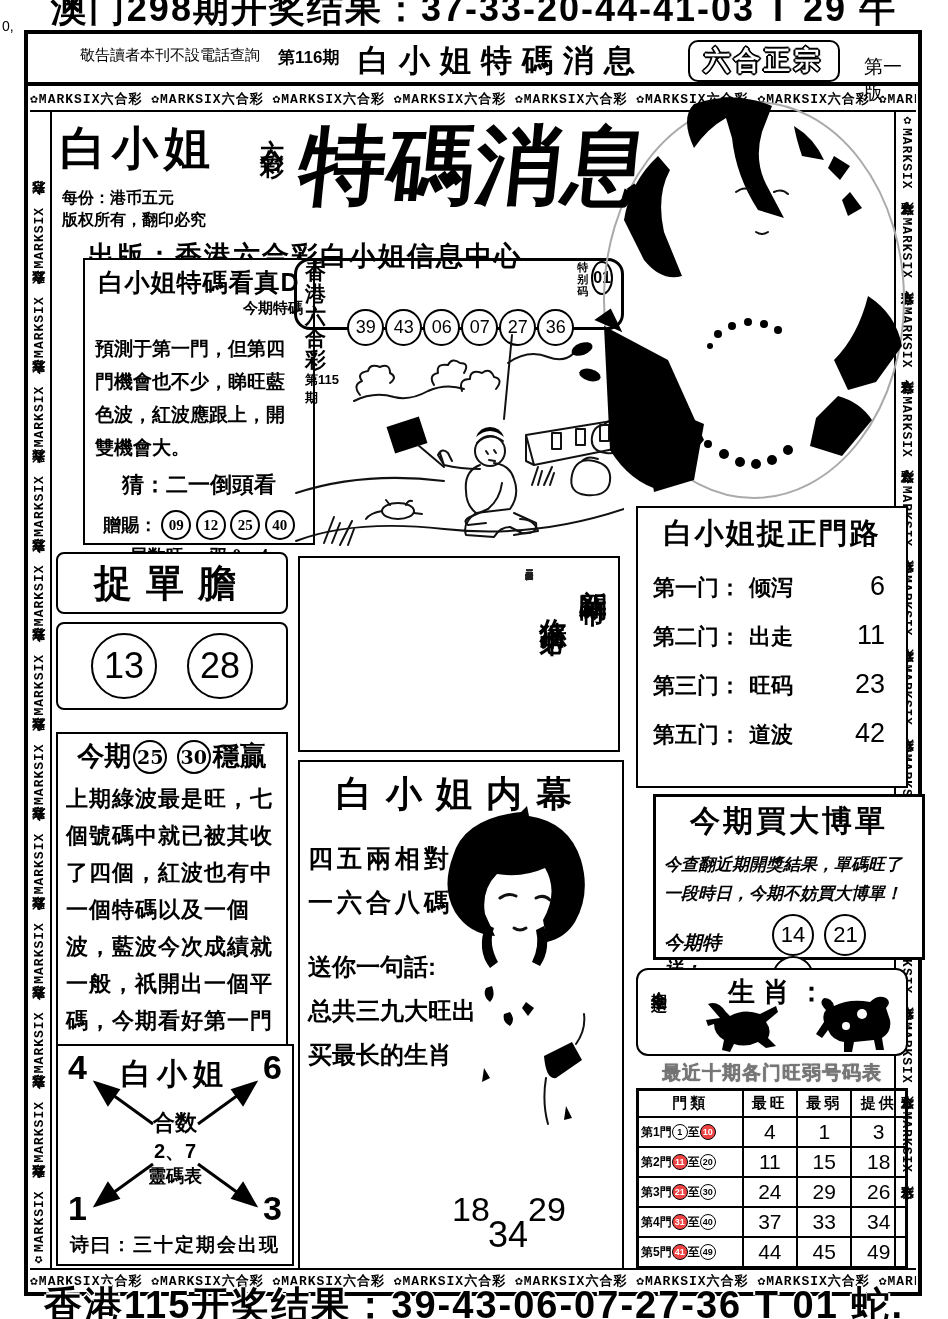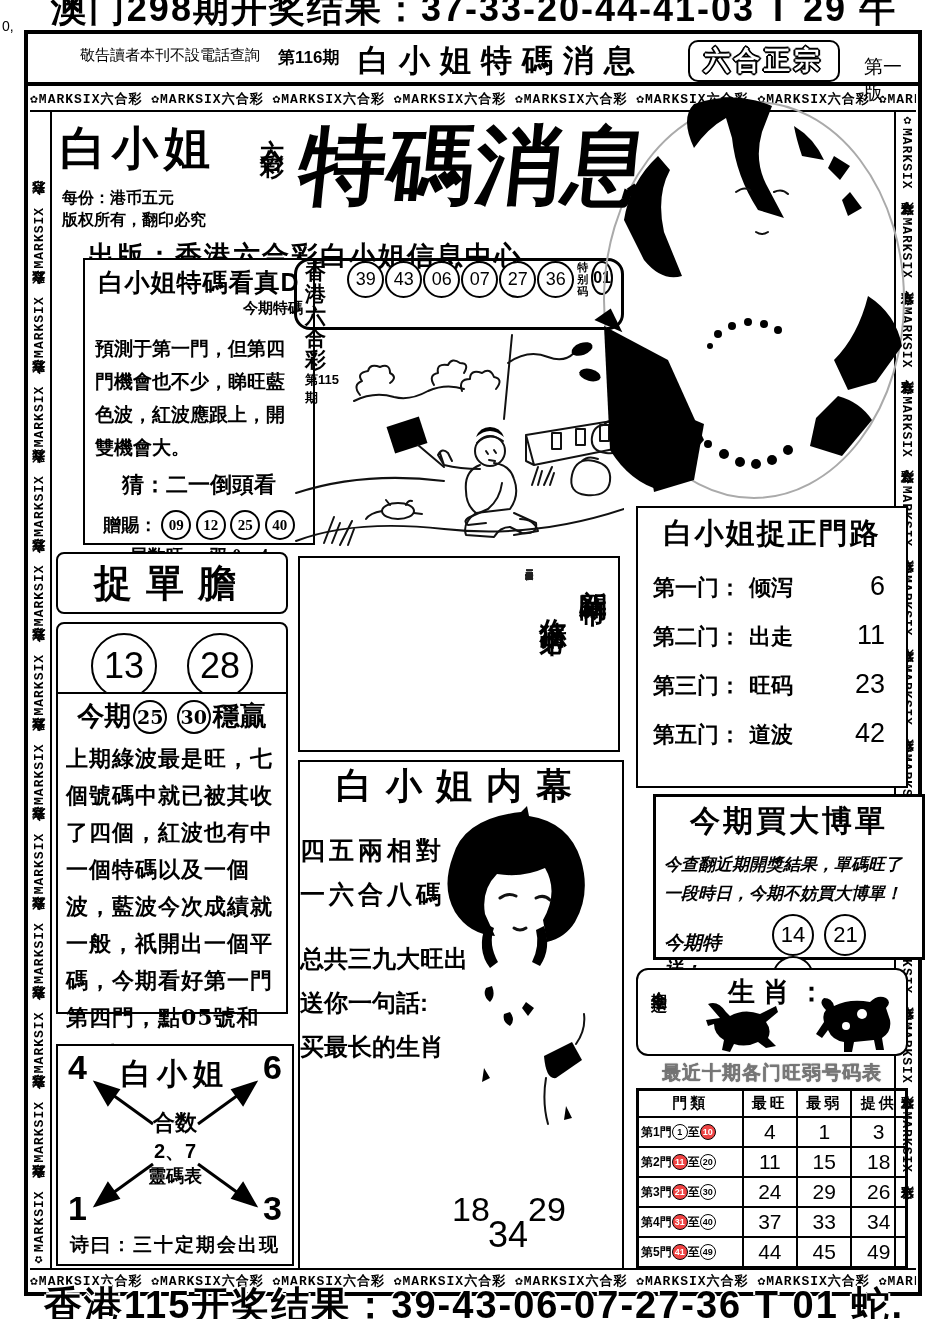--- a/index.html
+++ b/index.html
@@ -77,7 +77,7 @@
   #result .name{font-size:21px;font-weight:900;line-height:22px;}
   #result .issue{font-size:13px;font-weight:bold;}
   #result .nums{display:flex;gap:1px;margin-left:6px;}
-  #result .nums .circle{width:33px;height:33px;font-size:18px;font-weight:normal;}
+  #result .nums .circle{width:33px;height:33px;font-size:18px;font-weight:normal;margin-top:48px;}
   #result .slabel{width:14px;font-size:11px;font-weight:bold;line-height:12px;margin:0 3px;text-align:center;}
   #result .circle.sp{width:30px;height:30px;font-size:16px;}
   #black-arrow{left:600px;top:312px;width:0;height:0;border-left:16px solid transparent;border-right:4px solid transparent;

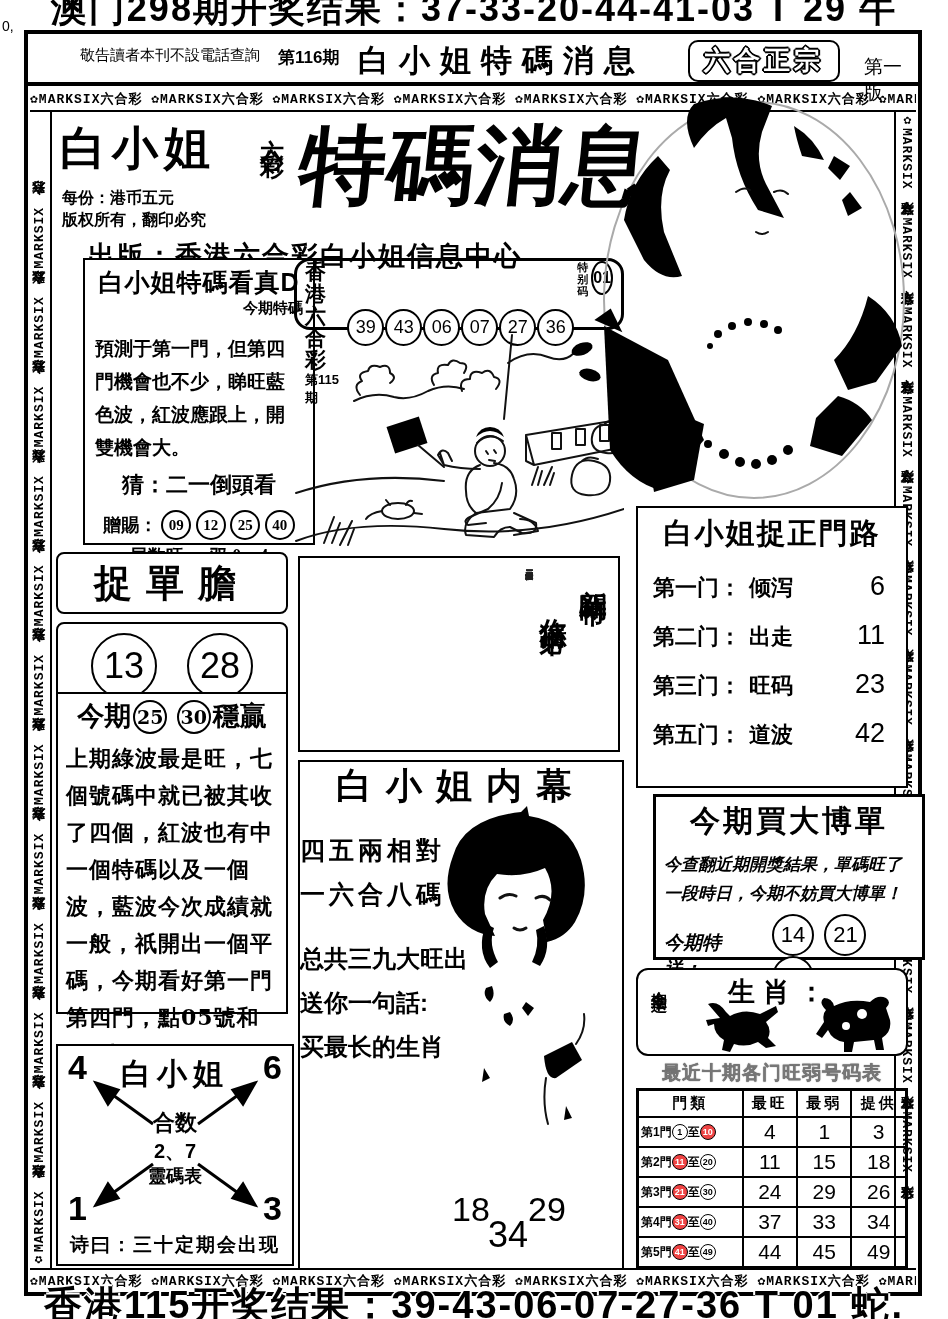--- a/index.html
+++ b/index.html
@@ -60,7 +60,7 @@
   #danbox{left:56px;top:622px;width:232px;height:88px;border-radius:8px;display:flex;align-items:center;
           justify-content:space-around;padding:0 18px;}
   #danbox .circle{width:62px;height:62px;font-size:36px;border-width:2px;font-weight:normal;}
-  #wenying{left:56px;top:692px;width:232px;height:322px;padding:4px 8px;}
+  #wenying{left:56px;top:732px;width:232px;height:322px;padding:4px 8px;}
   #wenying .t{font-size:27px;font-weight:900;display:flex;align-items:center;justify-content:center;gap:2px;font-family:"DejaVu Serif",serif;}
   #wenying .t .circle{width:30px;height:30px;font-size:19px;border-width:2px;}
   #wenying .body{margin-top:6px;font-size:22px;font-weight:900;line-height:37px;font-family:"DejaVu Serif",serif;letter-spacing:1px;}

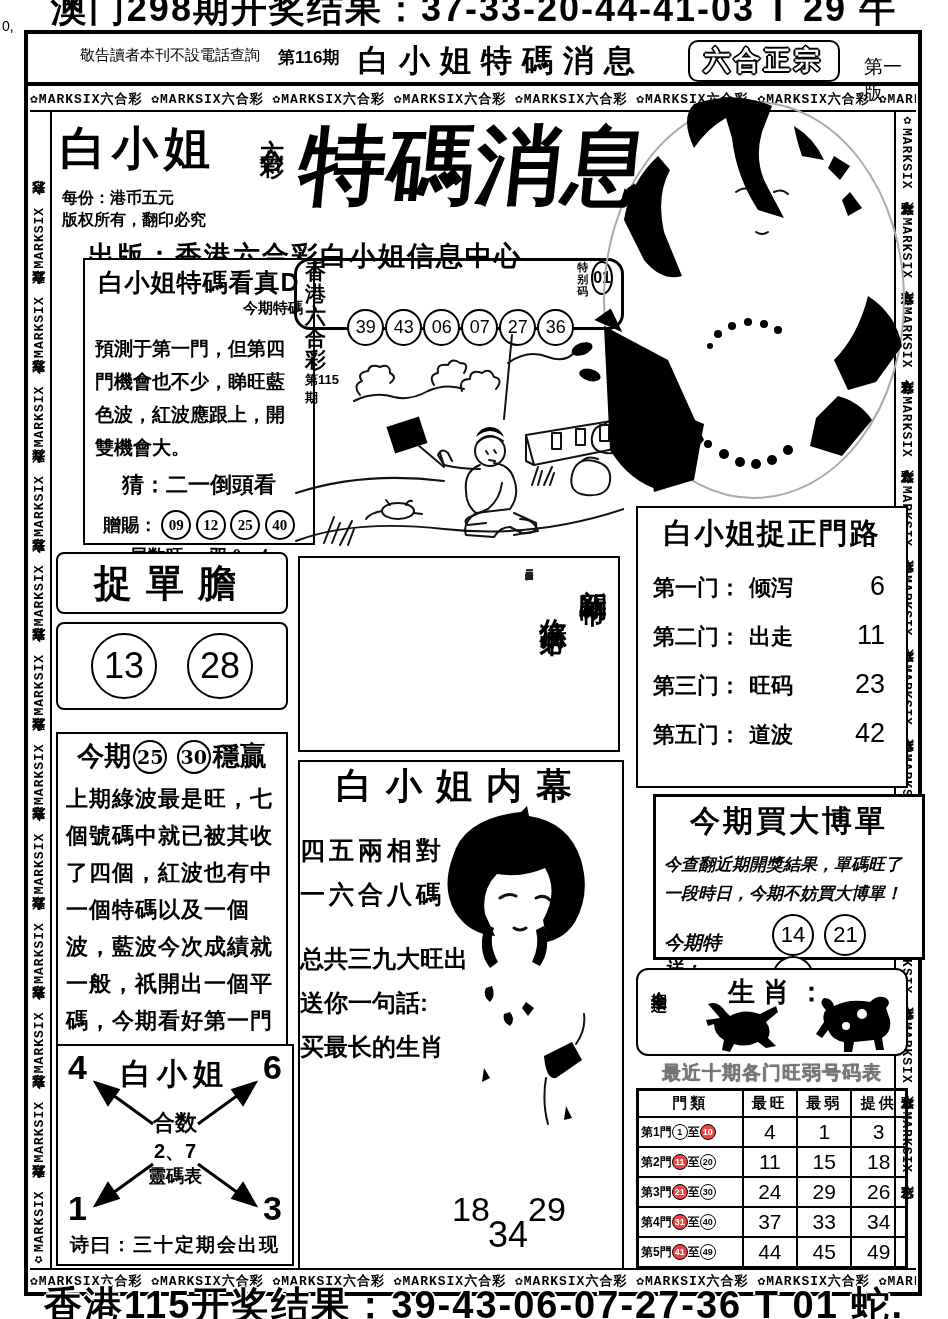--- a/index.html
+++ b/index.html
@@ -90,7 +90,7 @@
                  display:flex;flex-direction:row-reverse;justify-content:center;gap:4px;}
   #article .headline div{writing-mode:vertical-rl;font-size:27px;font-weight:900;font-family:"DejaVu Serif",serif;letter-spacing:4px;}
   #article .headline .h2{margin-top:28px;}
-  #neimu{left:298px;top:760px;width:326px;height:510px;padding:0;position:absolute;}
+  #neimu{left:298px;top:760px;width:326px;height:510px;padding:8px;position:absolute;}
   #neimu .t{font-size:36px;font-weight:900;letter-spacing:14px;text-align:center;white-space:nowrap;}
   #neimu .pair{margin-top:18px;font-size:25px;font-weight:bold;font-family:"Liberation Serif",serif;letter-spacing:4px;line-height:44px;}
   #neimu .tip{margin-top:20px;font-size:24px;font-weight:900;line-height:44px;}

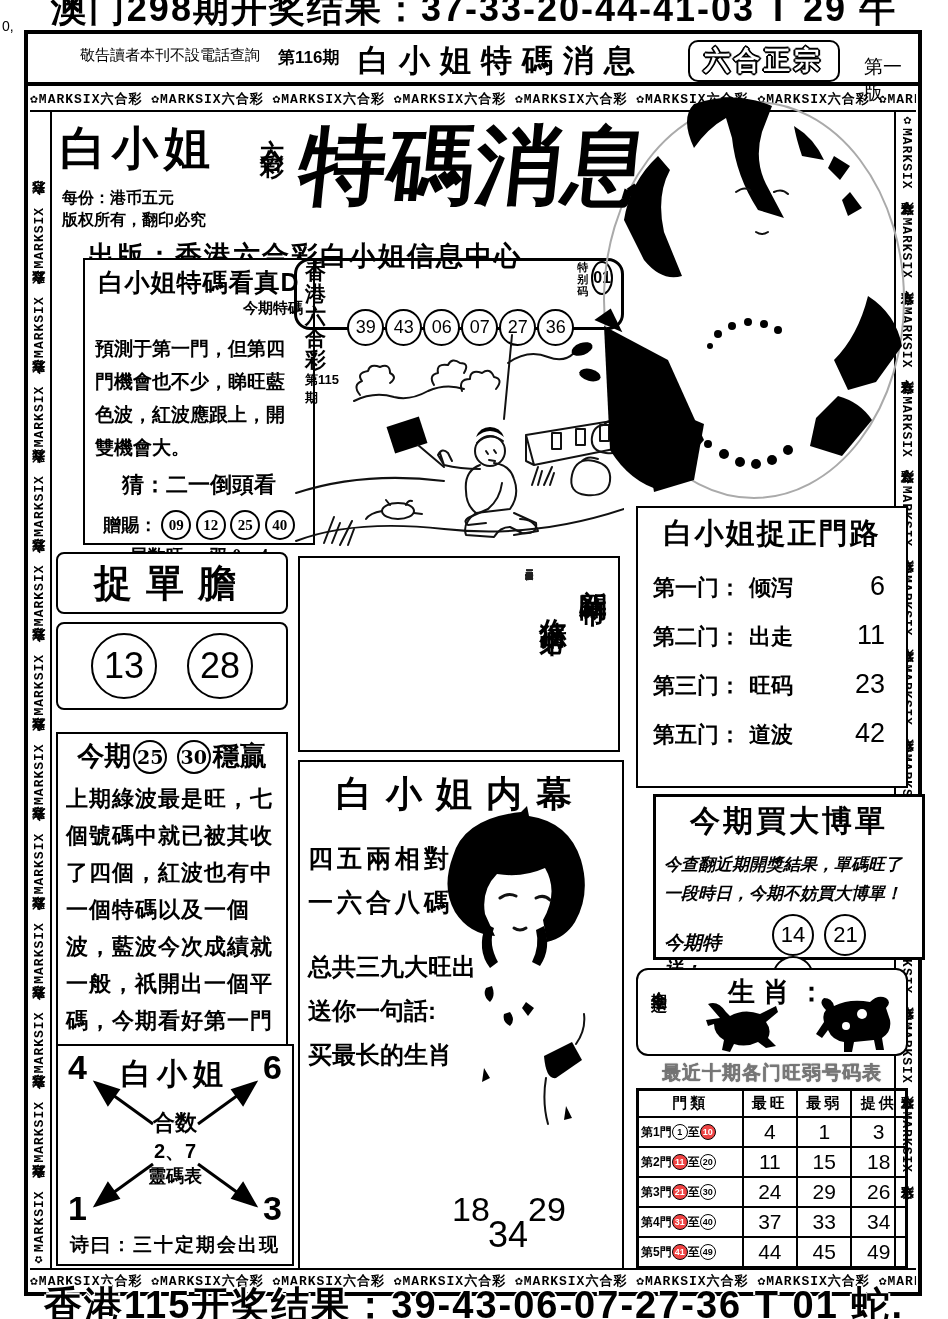--- a/index.html
+++ b/index.html
@@ -291,8 +291,8 @@
       <div>一六合八碼</div>
     </div>
     <div class="tip">
+      <div>送你一句話:</div>
       <div>总共三九大旺出</div>
-      <div>送你一句話:</div>
       <div>买最长的生肖</div>
     </div>
     <svg width="190" height="380" viewBox="0 0 190 380">

